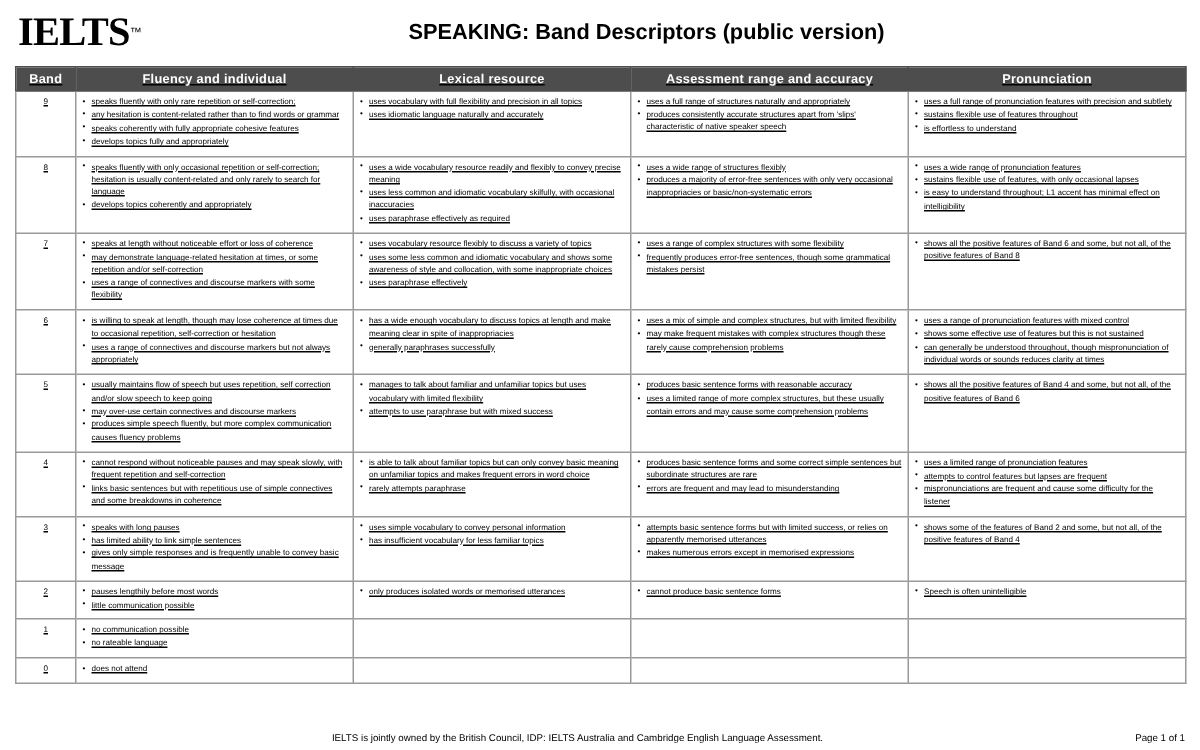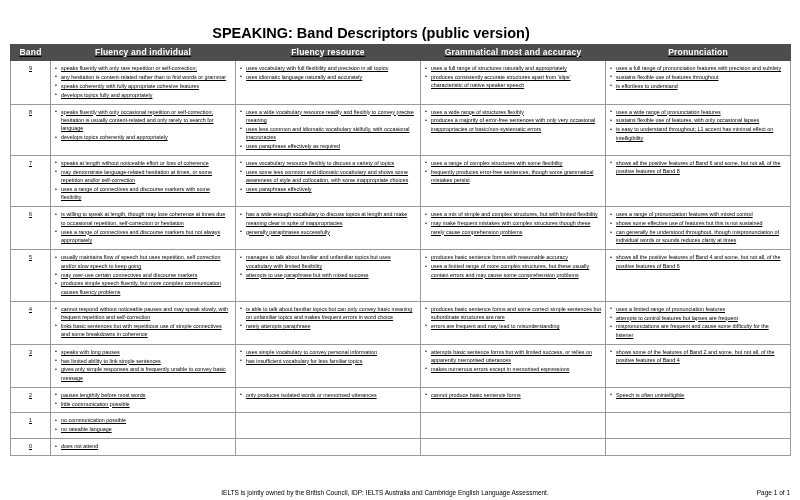--- a/index.html
+++ b/index.html
@@ -131,6 +131,9 @@
 <div class="page">
 
   <div class="header">
+    <div class="logo-wrap">
+      <span class="logo">IELTS</span><span class="logo-tm">™</span>
+    </div>
     <div class="doc-title">SPEAKING: Band Descriptors (public version)</div>
   </div>
 

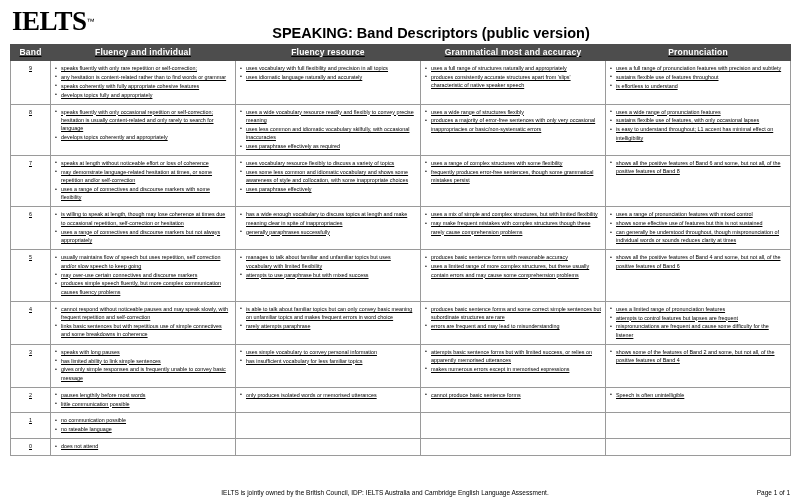--- a/index.html
+++ b/index.html
@@ -54,7 +54,6 @@
     font-weight: bold;
     line-height: 28px;
     padding-right: 60px;
-    margin-top: 11px;
   }
   
   table.bd {

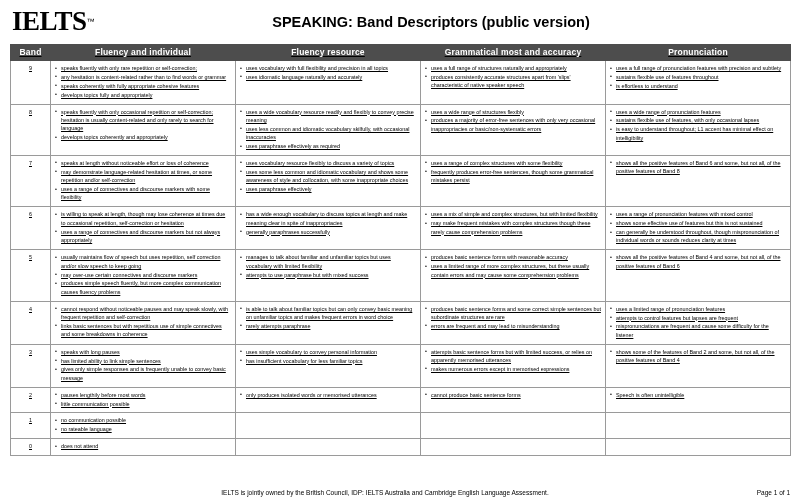--- a/index.html
+++ b/index.html
@@ -148,7 +148,7 @@
       <tr>
         <th>Band</th>
         <th>Fluency and individual</th>
-        <th>Fluency resource</th>
+        <th>Lexical resource</th>
         <th>Grammatical most and accuracy</th>
         <th>Pronunciation</th>
       </tr>

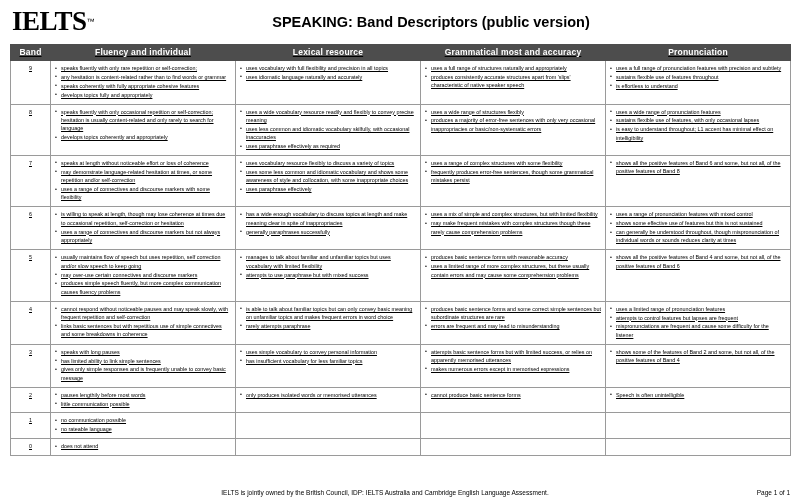--- a/index.html
+++ b/index.html
@@ -149,7 +149,7 @@
         <th>Band</th>
         <th>Fluency and individual</th>
         <th>Lexical resource</th>
-        <th>Grammatical most and accuracy</th>
+        <th>Assessment range and accuracy</th>
         <th>Pronunciation</th>
       </tr>
     </thead>

